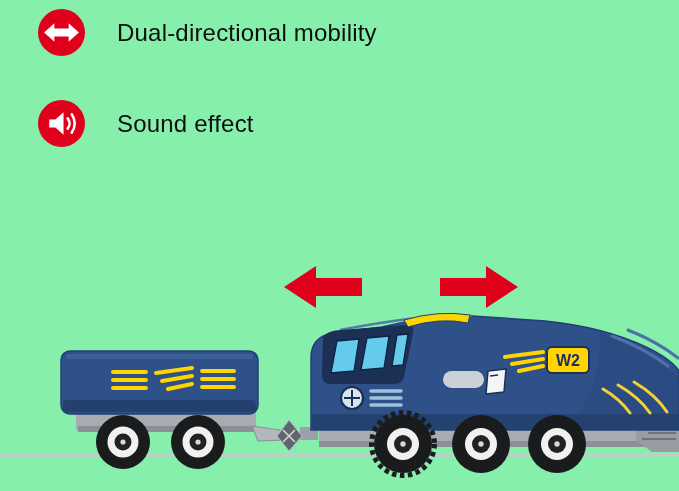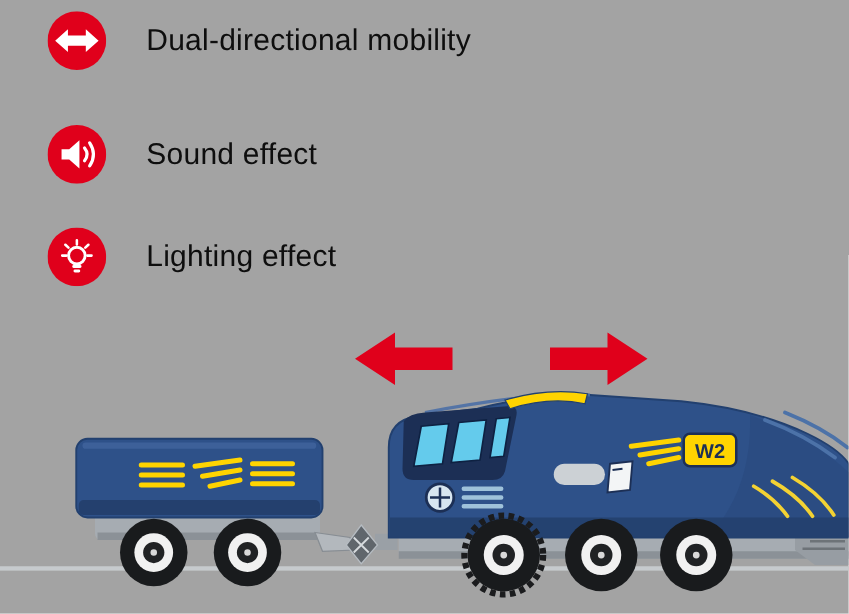--- a/index.html
+++ b/index.html
@@ -9,7 +9,7 @@
     position: relative;
     width: 679px;
     height: 491px;
-    background: #a3a3a3;
+    background: #86efac;
     overflow: hidden;
   }
   .feature {

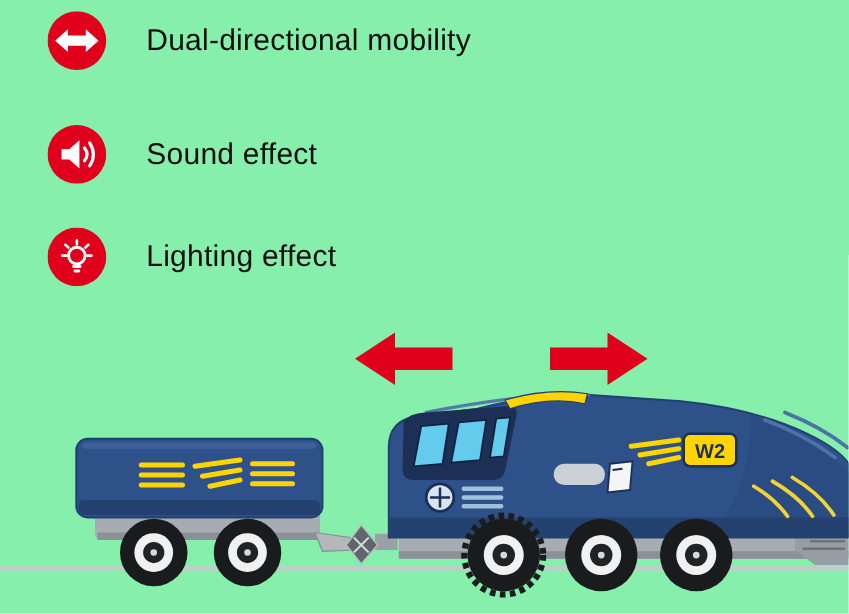--- a/index.html
+++ b/index.html
@@ -59,17 +59,6 @@
     <span class="feature-label">Sound effect</span>
   </div>
 
-  <div class="feature feature-3">
-    <span class="icon-badge">
-      <svg width="47" height="47" viewBox="0 0 46 46">
-        <circle cx="23" cy="23" r="23" fill="#e0001b"></circle>
-        <circle cx="23" cy="22" r="6.5" stroke="#ffffff" stroke-width="2.3" fill="none"></circle>
-        <path d="M20.5,30.5 H25.5 M21.5,34 H24.5" stroke="#ffffff" stroke-width="2.3" stroke-linecap="round"></path>
-        <path d="M23,10 V13.3 M14,13.5 L16.4,15.8 M32,13.5 L29.6,15.8 M11.5,22 H14.8 M34.5,22 H31.2" stroke="#ffffff" stroke-width="2" stroke-linecap="round"></path>
-      </svg>
-    </span>
-    <span class="feature-label">Lighting effect</span>
-  </div>
 
   <svg class="scene" width="679" height="491" viewBox="0 0 679 491">
 

